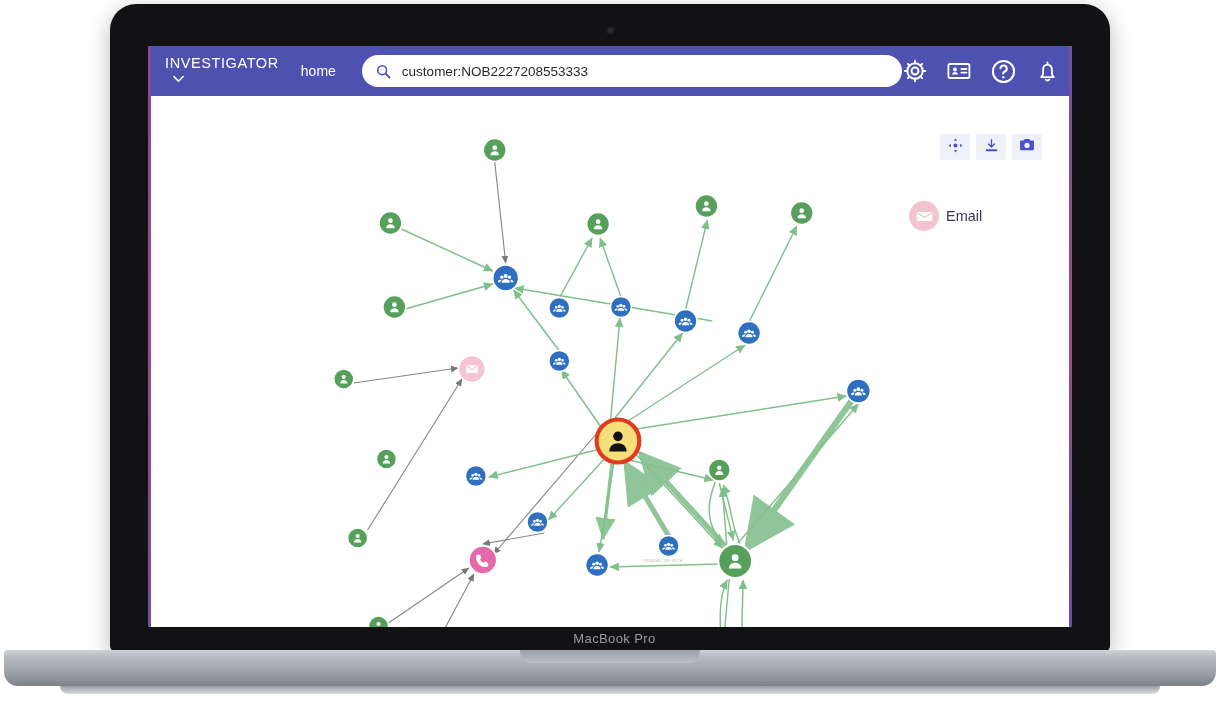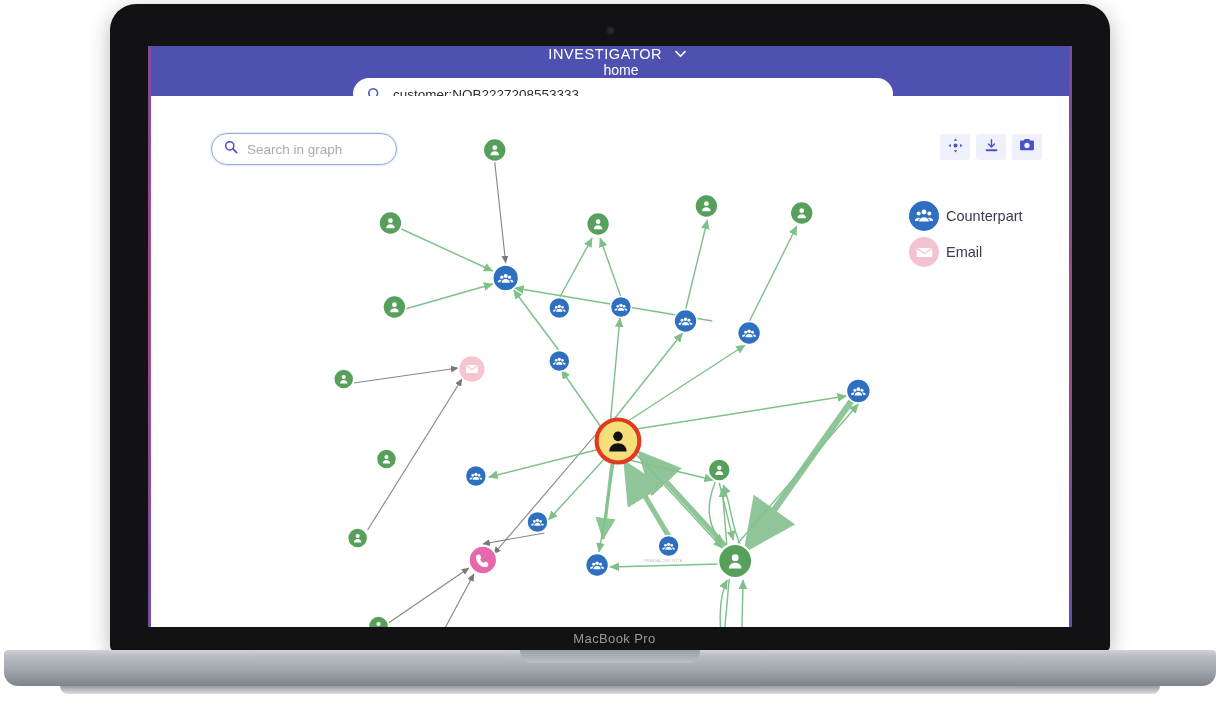--- a/index.html
+++ b/index.html
@@ -52,7 +52,7 @@
   
   .topbar{
     position:absolute;left:3px;top:0;right:3px;height:50px;
-    background:#4f51b0;display:flex;align-items:center;flex-direction:column;
+    background:#4f51b0;display:flex;align-items:center;
   }
   .brand{
     color:#ffffff;font-size:14.5px;letter-spacing:.6px;margin-left:14px;

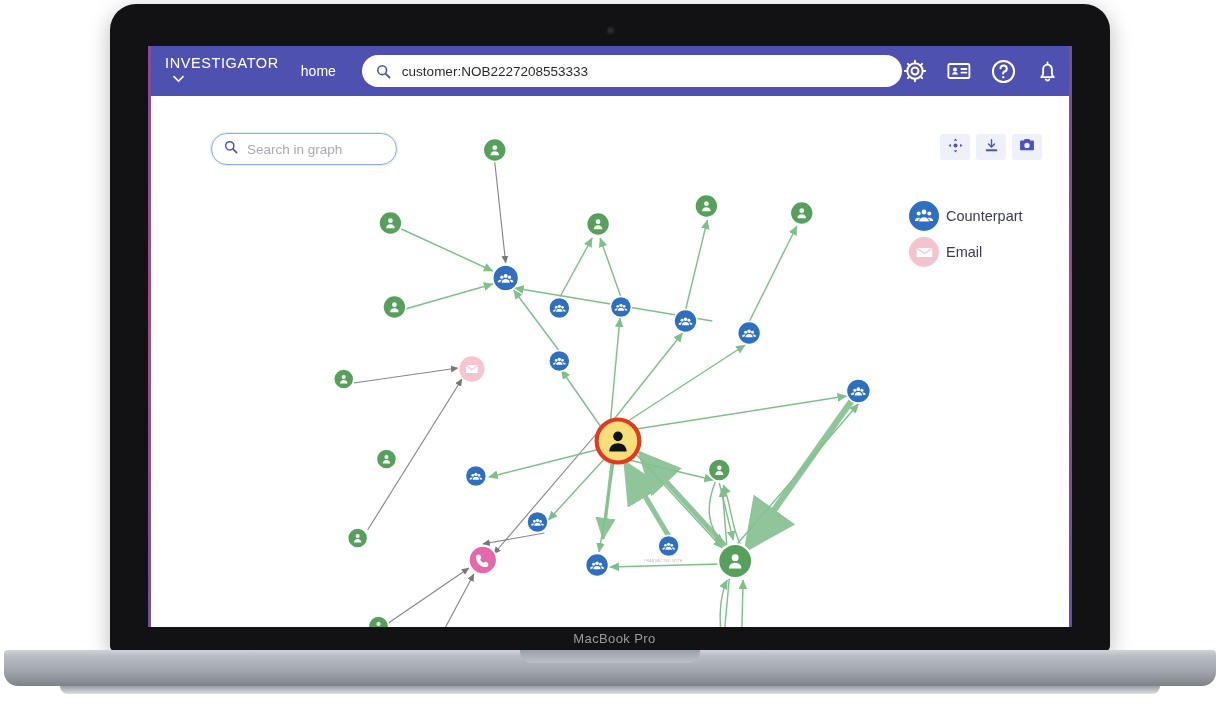--- a/index.html
+++ b/index.html
@@ -174,15 +174,6 @@
 
       <div class="canvas">
 
-        <div class="graph-search">
-          <span>
-            <svg width="14" height="14" viewBox="0 0 16 16">
-              <circle cx="6.6" cy="6.6" r="4.7" fill="none" stroke="#4b51c9" stroke-width="1.7"></circle>
-              <line x1="10.2" y1="10.2" x2="14.4" y2="14.4" stroke="#4b51c9" stroke-width="1.9" stroke-linecap="round"></line>
-            </svg>
-          </span>
-          <span class="ph">Search in graph</span>
-        </div>
 
         <div class="tools">
           <div class="tool-btn">

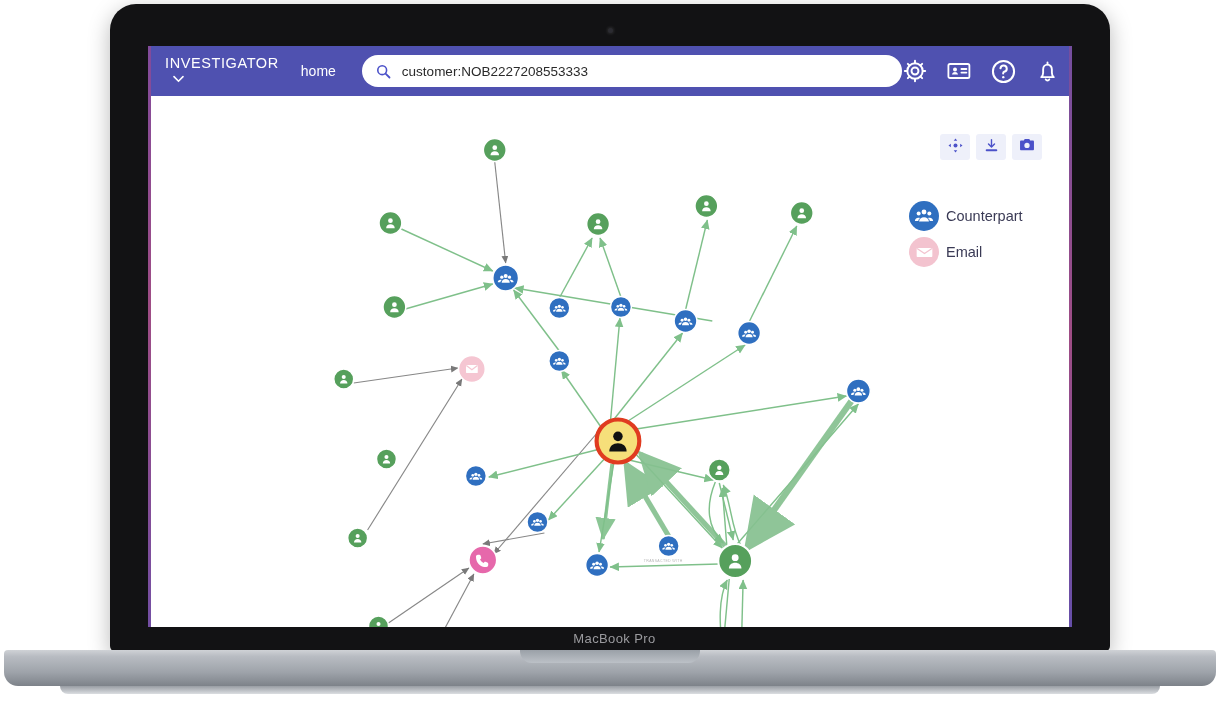--- a/index.html
+++ b/index.html
@@ -204,18 +204,6 @@
         </div>
 
         <div class="legend">
-          <div class="legend-row">
-            <span class="legend-badge" style="background:#2f6fc0">
-              <svg width="20" height="20" viewBox="0 0 24 24" fill="#ffffff">
-                <circle cx="12" cy="7.2" r="2.9"></circle>
-                  <circle cx="5.6" cy="9" r="2.4"></circle>
-                  <circle cx="18.4" cy="9" r="2.4"></circle>
-                <path d="M6.1 18.6c0-3.2 2.6-5.2 5.9-5.2s5.9 2 5.9 5.2z"></path>
-                <path d="M1.1 17.9c0-2.4 1.7-3.9 4.1-3.9.8 0 1.5.2 2.1.5-1.3 1-2 2.2-2.2 3.4zM22.9 17.9c0-2.4-1.7-3.9-4.1-3.9-.8 0-1.5.2-2.1.5 1.3 1 2 2.2 2.2 3.4z"></path>
-              </svg>
-            </span>
-            <span class="legend-label">Counterpart</span>
-          </div>
 
 
           <div class="legend-row">

